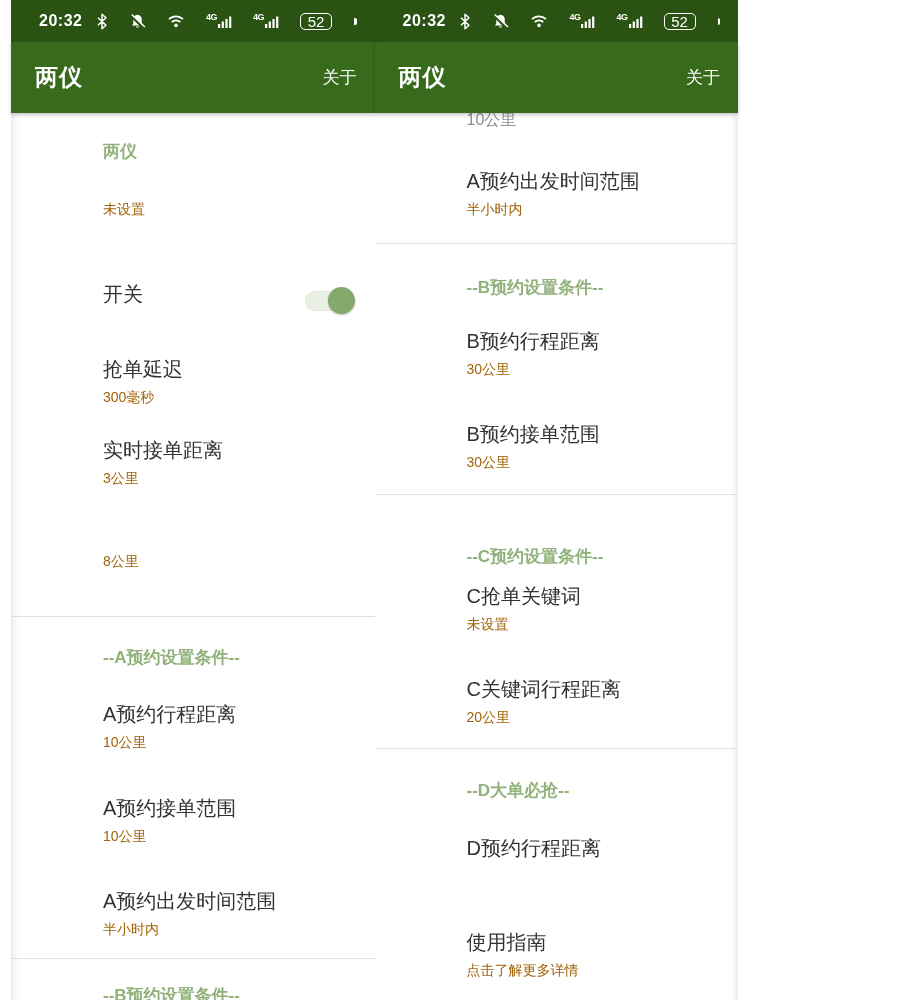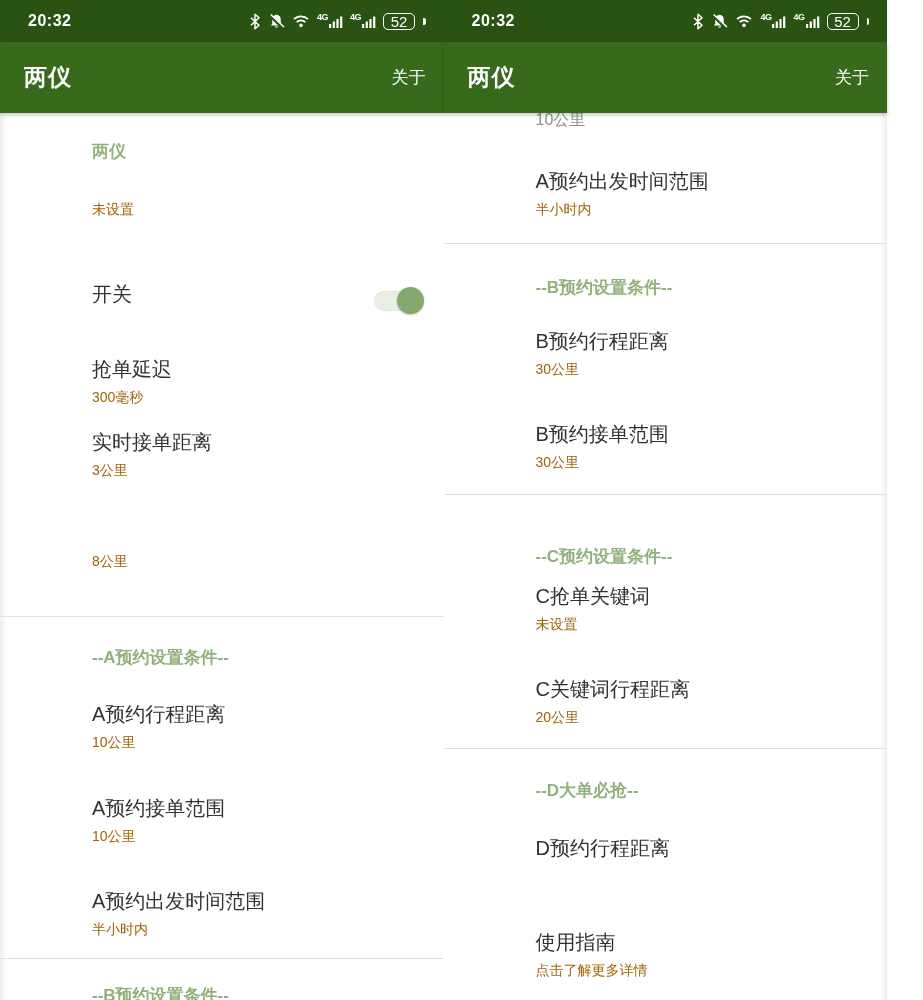--- a/index.html
+++ b/index.html
@@ -5,7 +5,7 @@
   * { margin:0; padding:0; box-sizing:border-box; }
   html,body { width:923px; height:1000px; background:#ffffff; overflow:hidden;
               font-family:"Liberation Sans", sans-serif; }
-  .wrap { display:flex; width:887px; height:1000px; }
+  .wrap { display:flex; width:738px; height:1000px;padding-left:11px; }
   .pane { width:461.5px; height:1000px; position:relative; background:#fff; }
 
   

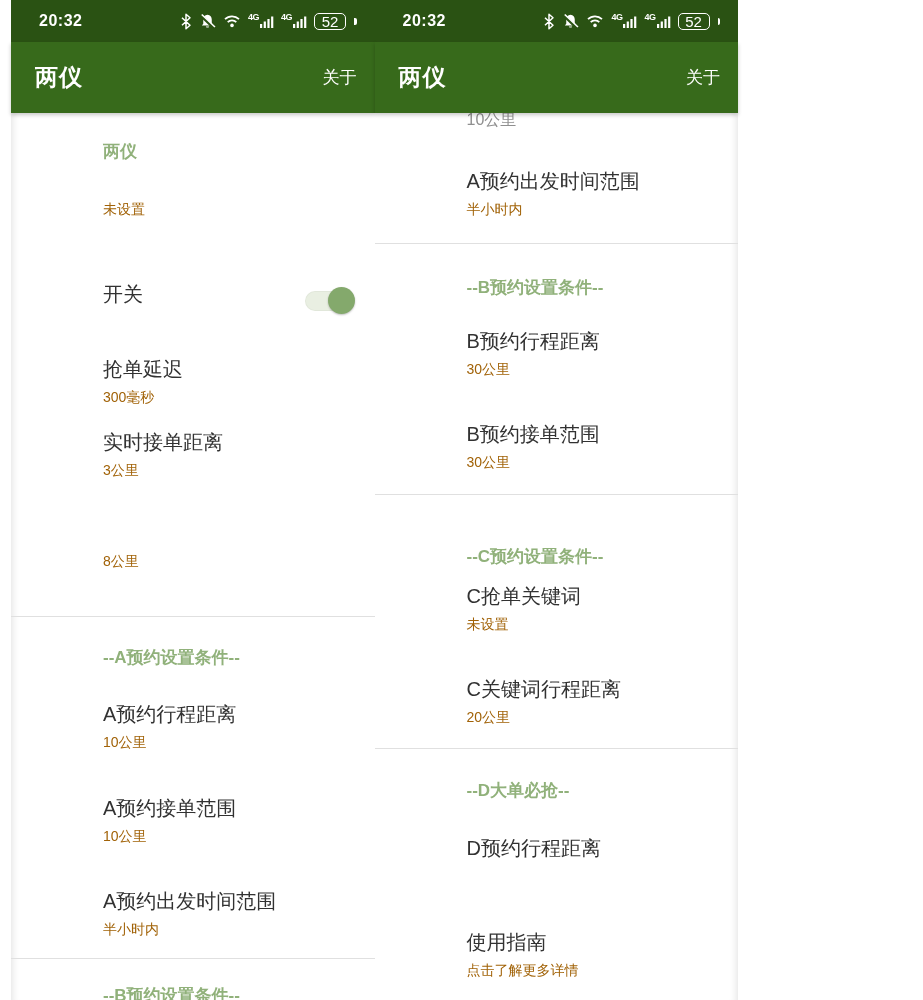--- a/index.html
+++ b/index.html
@@ -12,7 +12,7 @@
   .status-bar { height:42px; background:#2a5213; color:#fff; display:flex;
                 align-items:center; justify-content:space-between; padding:0 18px 0 28px; }
   .time { font-size:16px; font-weight:700; letter-spacing:.5px; }
-  .sicons { display:flex; align-items:center; gap:7px;text-align:right; }
+  .sicons { display:flex; align-items:center; gap:21px;text-align:right; }
   .sig { display:flex; align-items:flex-end; gap:1px; }
   .sig .g { font-style:normal; font-size:9px; font-weight:700; color:#fff; line-height:1;
             transform:translateY(-6px); letter-spacing:-.5px; }

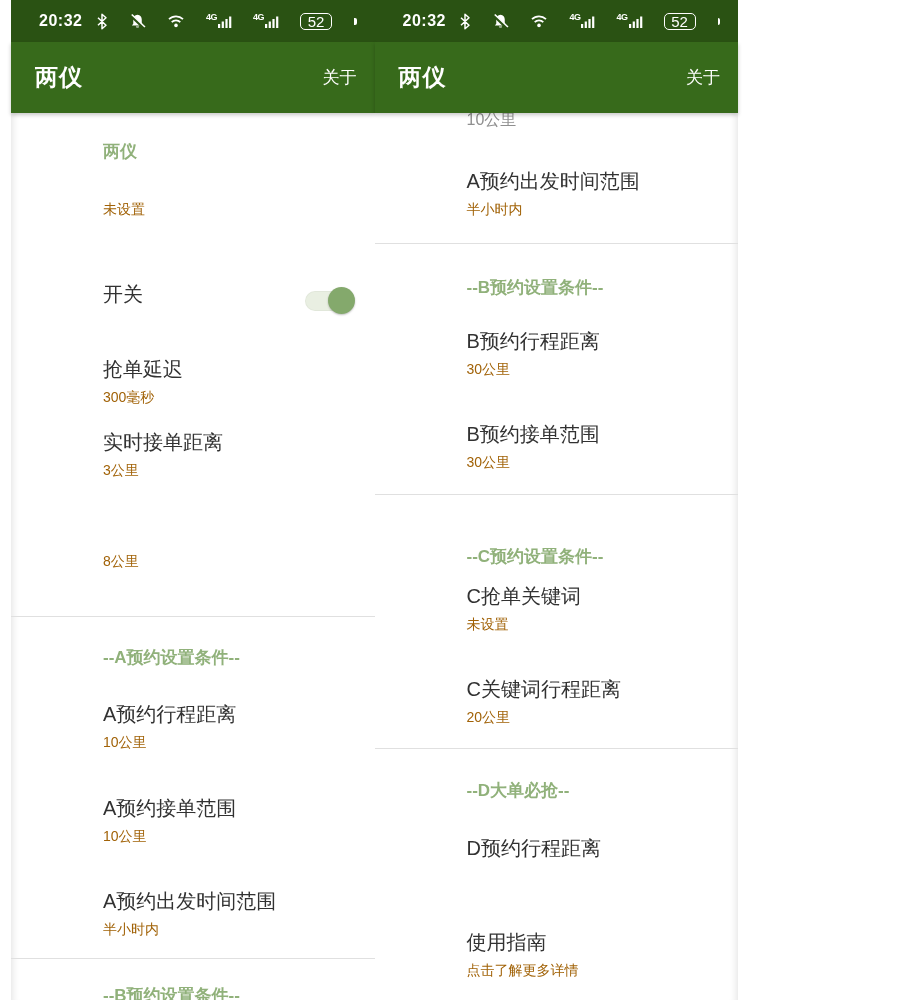--- a/index.html
+++ b/index.html
@@ -121,7 +121,7 @@
         <div class="pref-value">300毫秒</div>
       </div>
 
-      <div class="pref" style="top:318px">
+      <div class="pref" style="top:326px">
         <div class="pref-title">实时接单距离</div>
         <div class="pref-value">3公里</div>
       </div>

